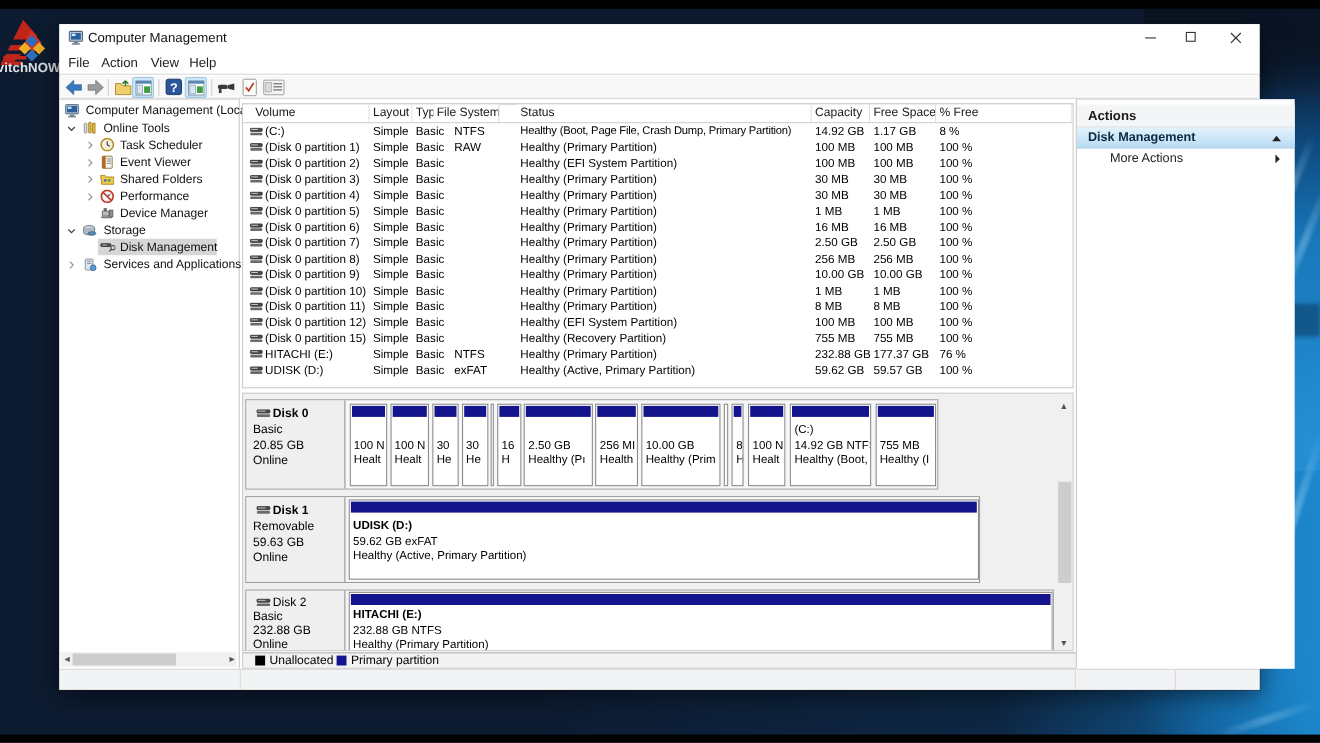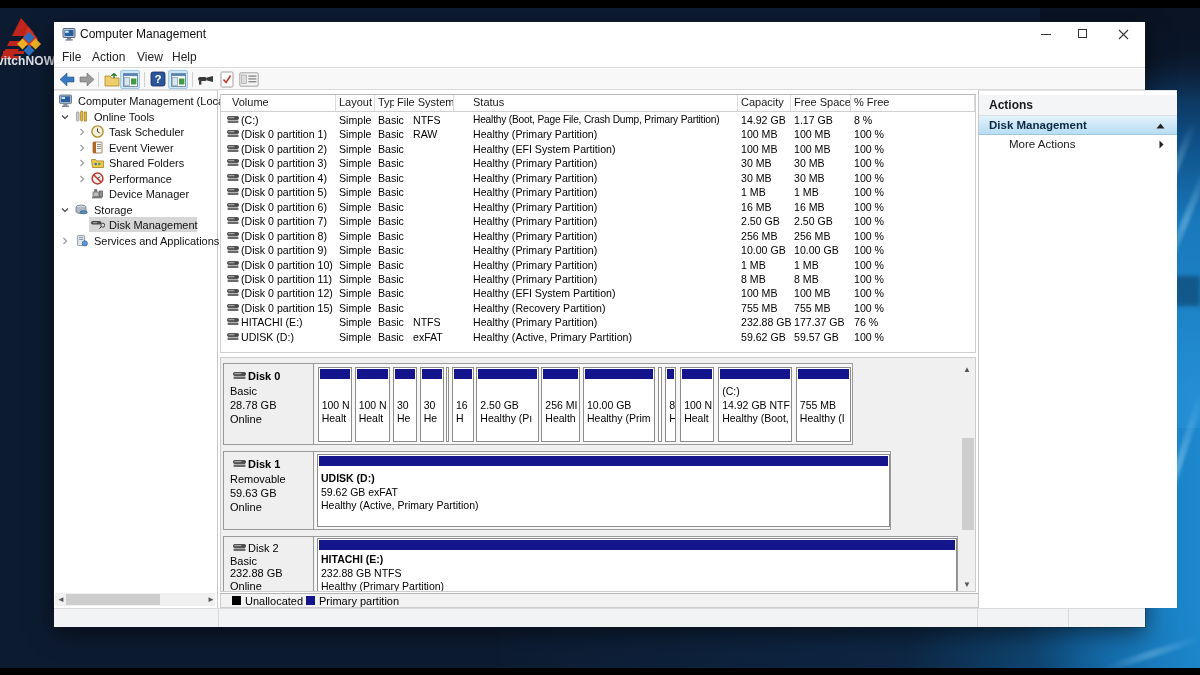--- a/index.html
+++ b/index.html
@@ -499,7 +499,7 @@
           </svg>
           <div class="abs" style="left:24px;top:6px;font-weight:bold">Disk 0</div>
           <div class="abs" style="left:6px;top:21px">Basic</div>
-          <div class="abs" style="left:6px;top:35px">28.78 GB</div>
+          <div class="abs" style="left:6px;top:35px">20.85 GB</div>
           <div class="abs" style="left:6px;top:49px">Online</div>
         </div>
         <div class="abs" style="left:91px;top:0;right:0;bottom:0;background:#f7f7f7;overflow:hidden">

